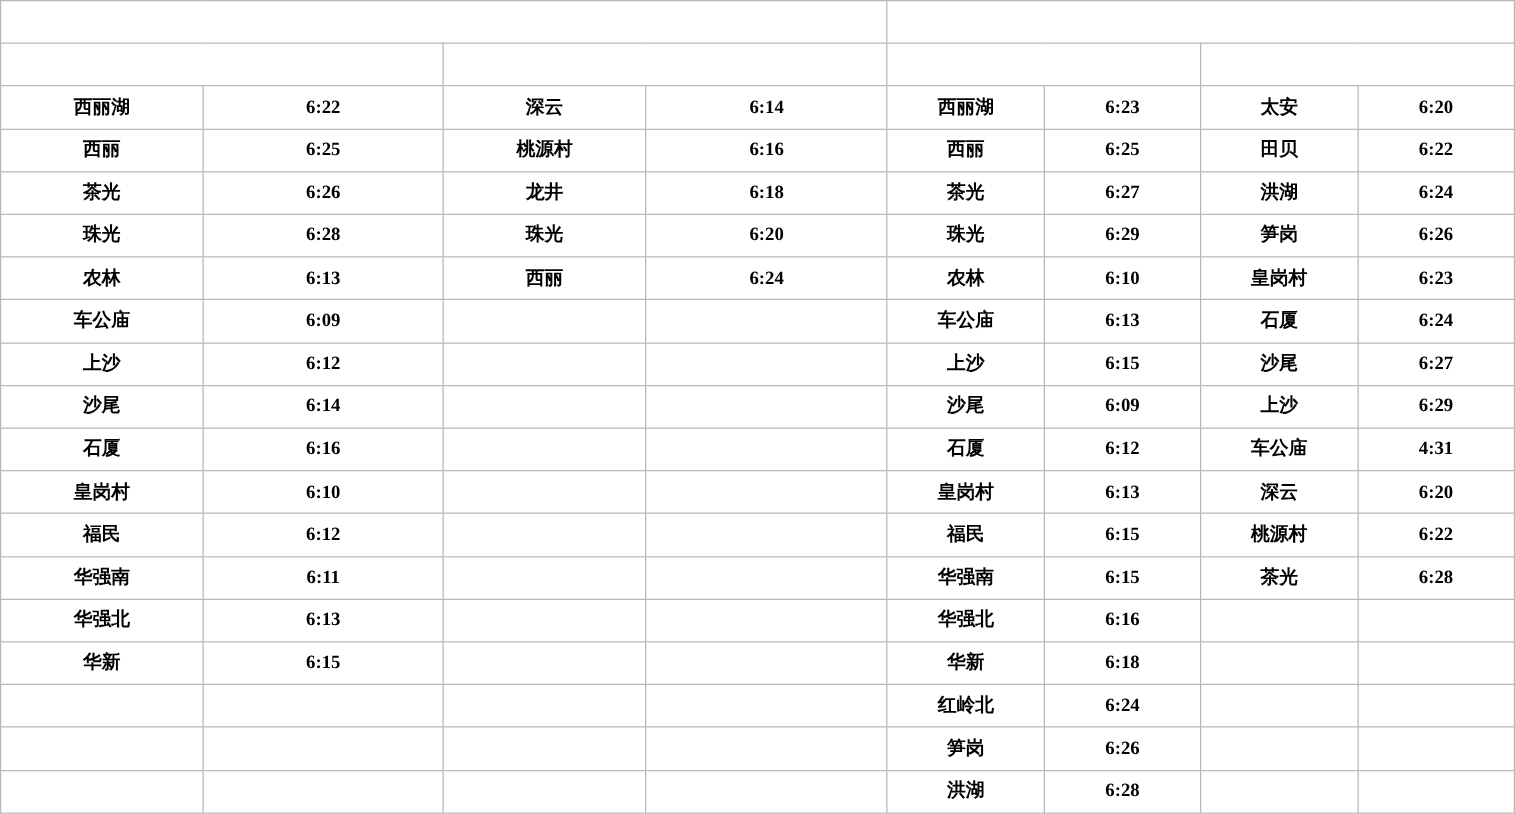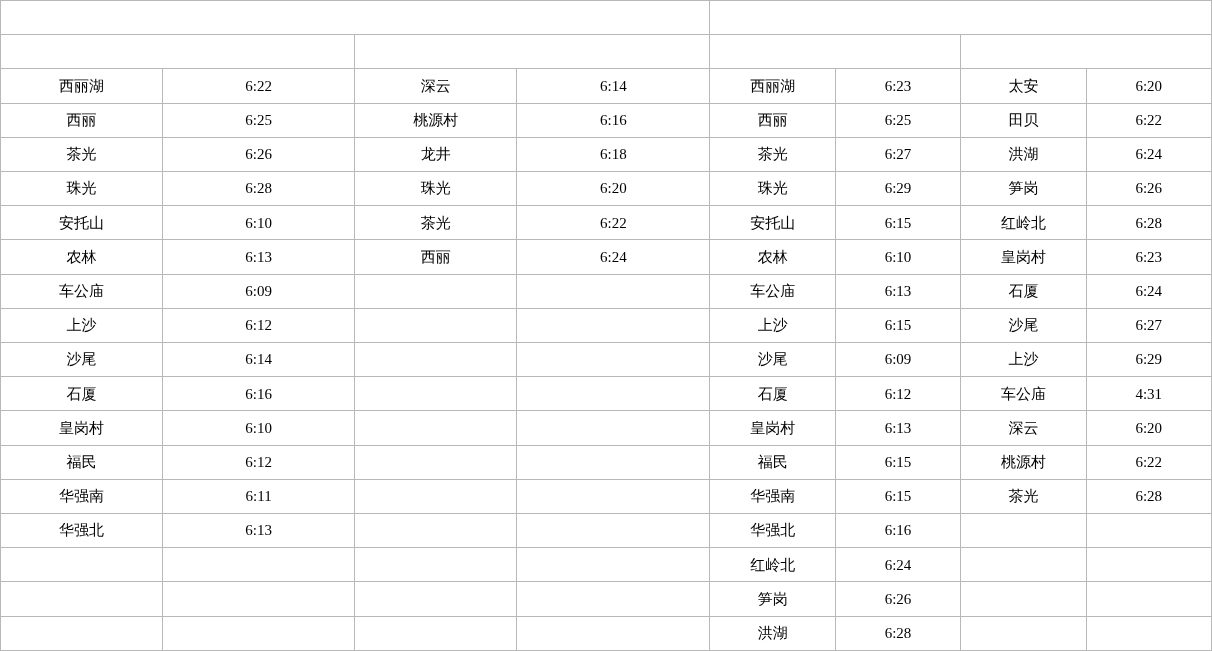--- a/index.html
+++ b/index.html
@@ -18,6 +18,7 @@
     width: 1212px;
     height: 651px;
     position: relative;
+    font-weight: bold;
   }
   table.grid {
     border-collapse: collapse;

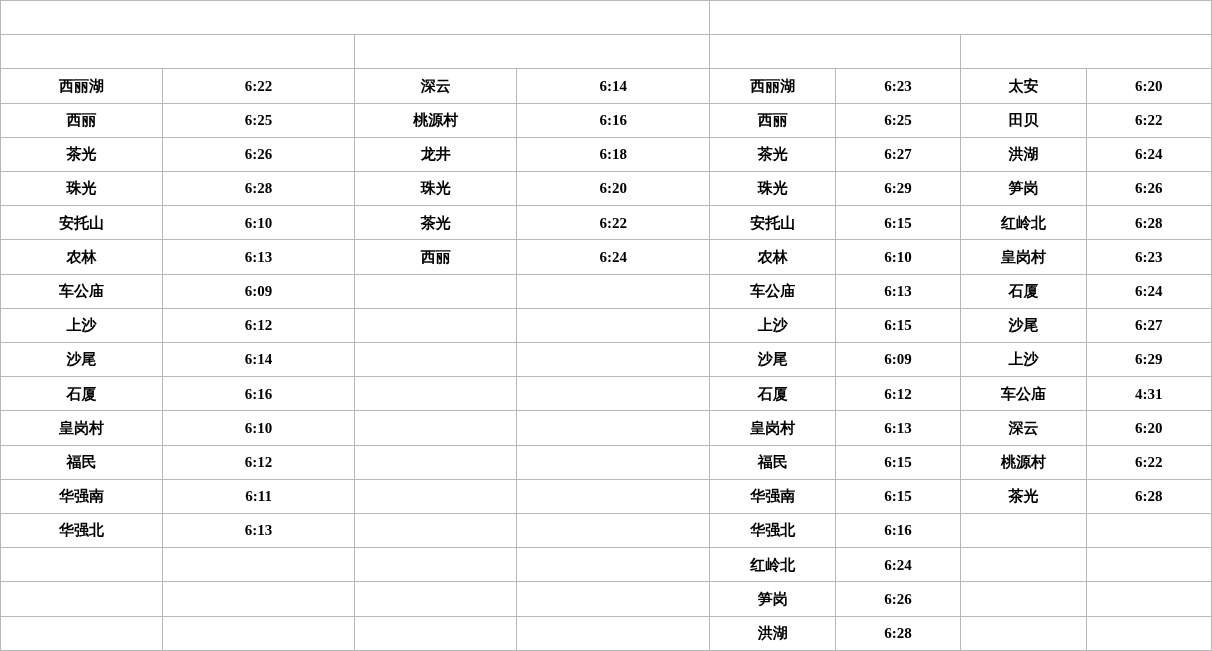--- a/index.html
+++ b/index.html
@@ -135,16 +135,6 @@
           <td class="time">6:26</td>
         </tr>
         <tr>
-          <td class="station">安托山</td>
-          <td class="time">6:10</td>
-          <td class="station">茶光</td>
-          <td class="time">6:22</td>
-          <td class="station">安托山</td>
-          <td class="time">6:15</td>
-          <td class="station">红岭北</td>
-          <td class="time">6:28</td>
-        </tr>
-        <tr>
           <td class="station">农林</td>
           <td class="time">6:13</td>
           <td class="station">西丽</td>

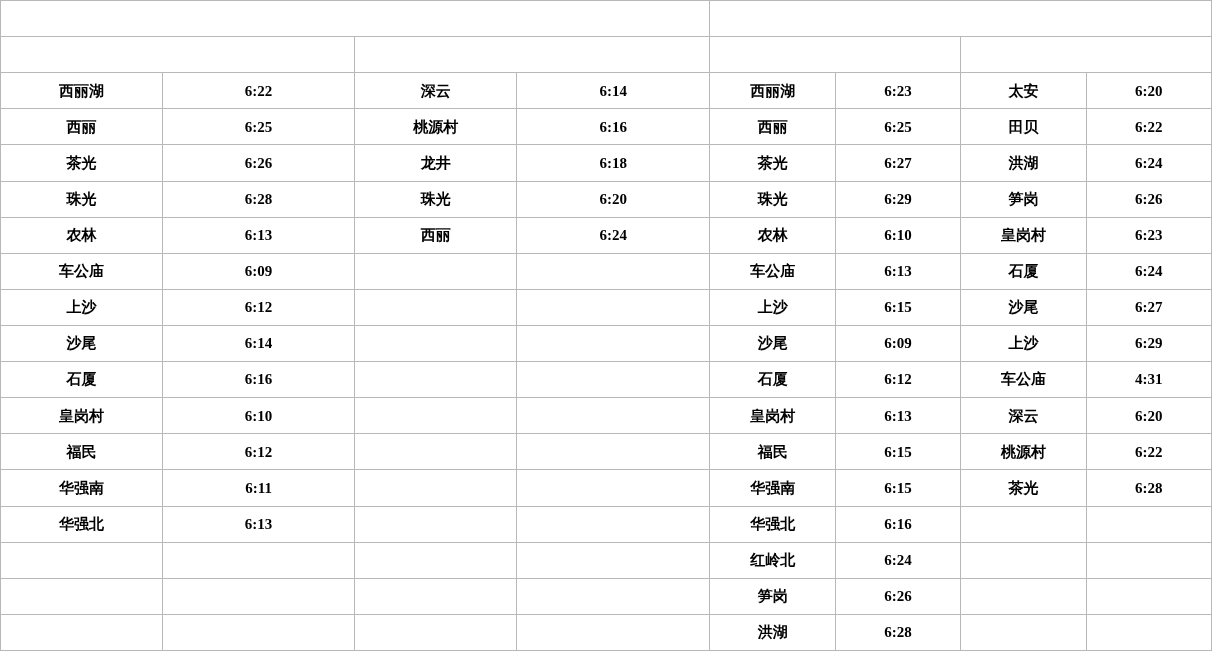--- a/index.html
+++ b/index.html
@@ -225,6 +225,16 @@
           <td class="empty-area"></td>
         </tr>
         <tr>
+          <td class="station">华新</td>
+          <td class="time">6:15</td>
+          <td class="blank"></td>
+          <td class="blank"></td>
+          <td class="station">华新</td>
+          <td class="time">6:18</td>
+          <td class="empty-area"></td>
+          <td class="empty-area"></td>
+        </tr>
+        <tr>
           <td class="blank"></td>
           <td class="blank"></td>
           <td class="blank"></td>

